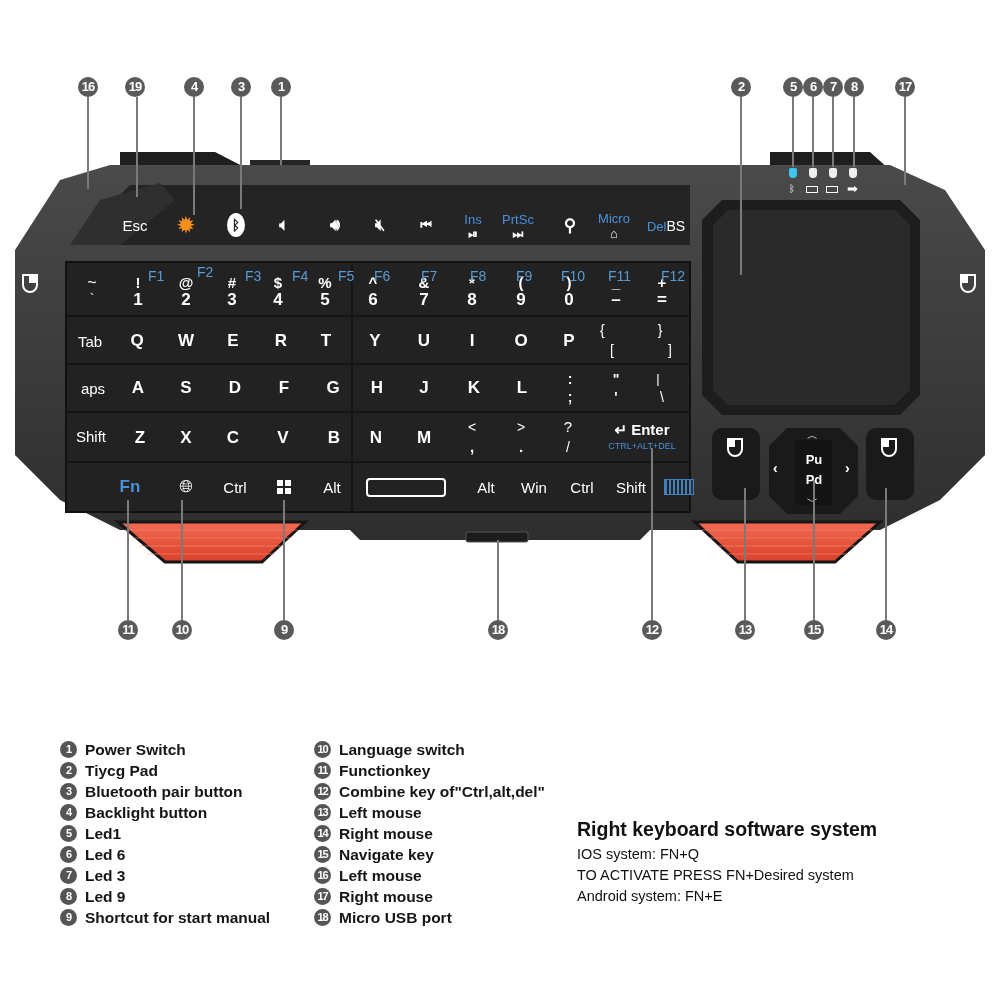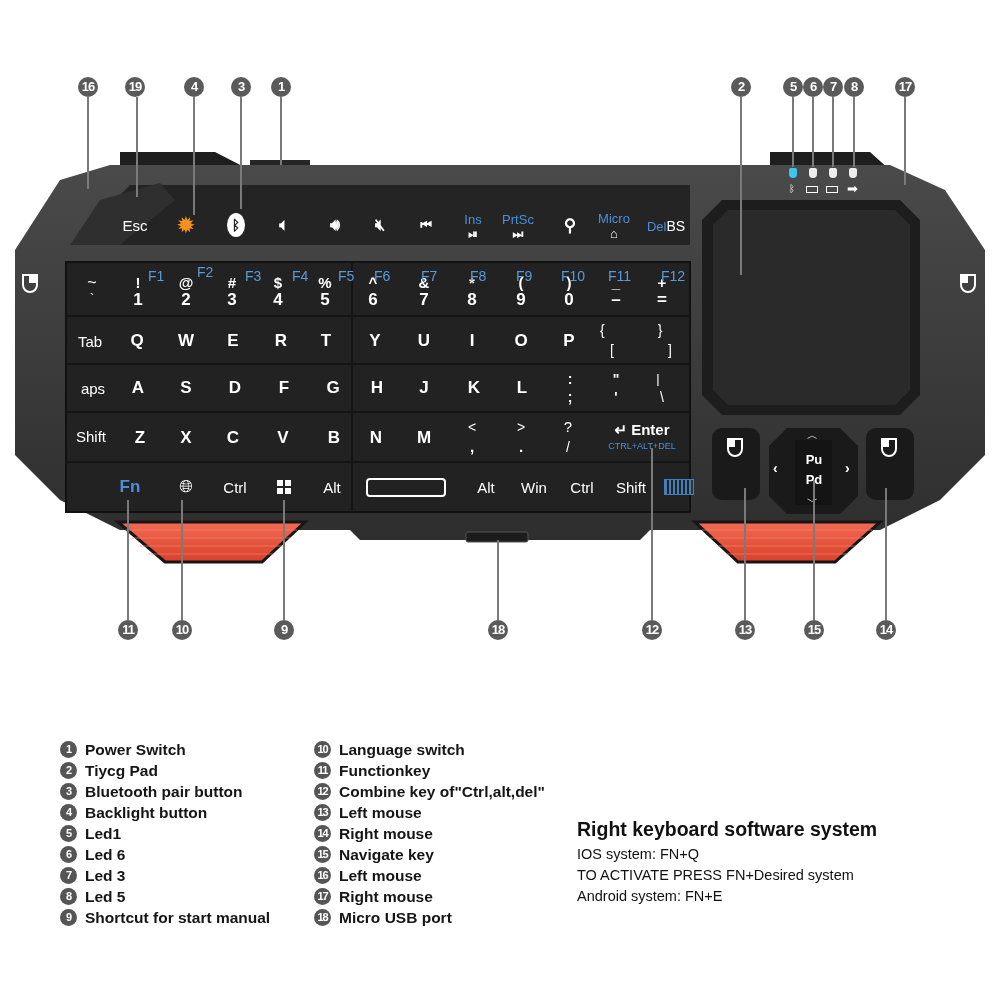--- a/index.html
+++ b/index.html
@@ -476,7 +476,7 @@
     </div>
   <div class="legend-item">
       <span class="legend-num">8</span>
-      <span>Led 5</span>
+      <span>Led 9</span>
     </div>
   <div class="legend-item">
       <span class="legend-num">9</span>

